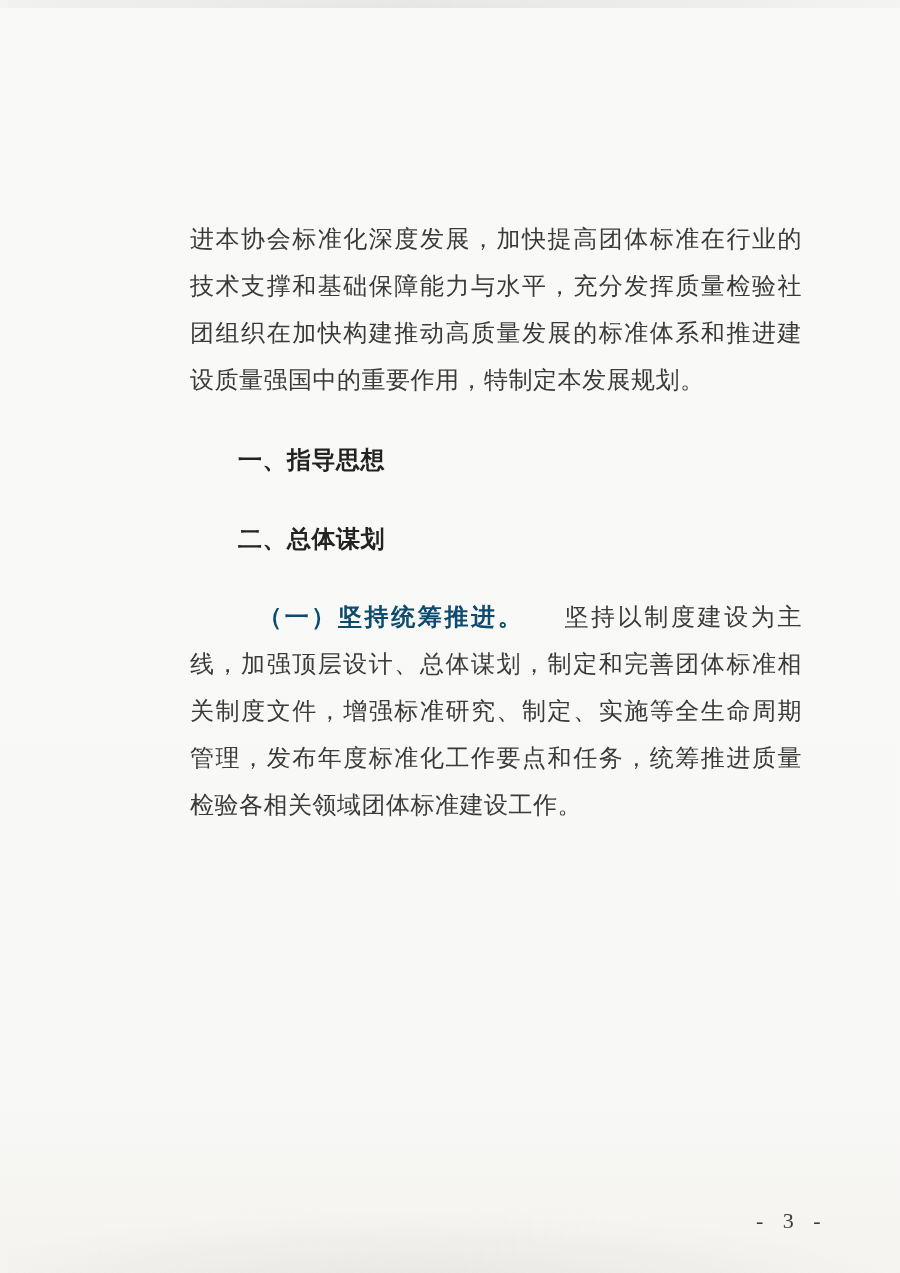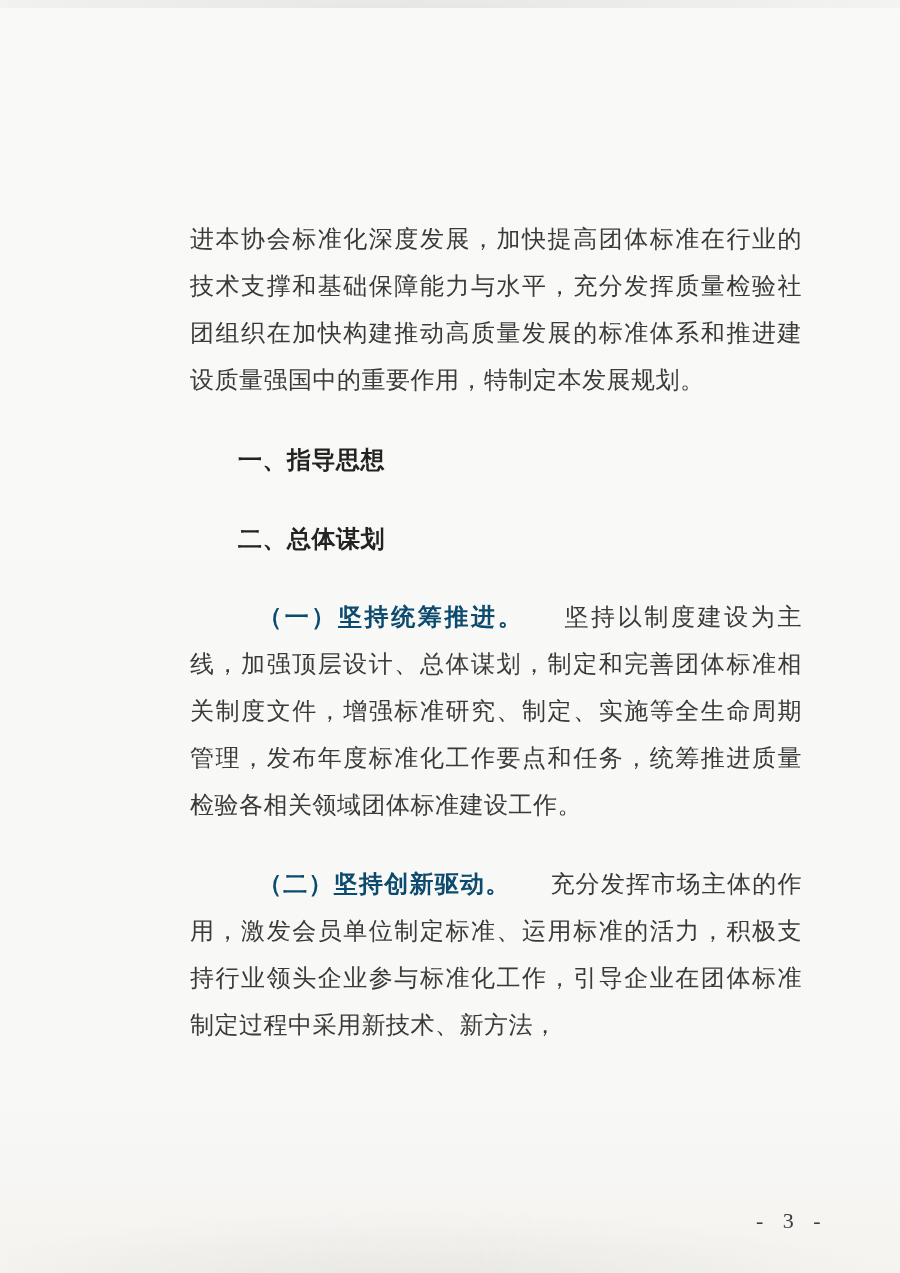--- a/index.html
+++ b/index.html
@@ -89,7 +89,6 @@
 
     <p class="indent"><span class="lead">（一）坚持统筹推进。</span><span>坚持以制度建设为主线，加强顶层设计、总体谋划，制定和完善团体标准相关制度文件，增强标准研究、制定、实施等全生命周期管理，发布年度标准化工作要点和任务，统筹推进质量检验各相关领域团体标准建设工作。</span></p>
 
-    <p class="indent"><span class="lead">（二）坚持创新驱动。</span><span>充分发挥市场主体的作用，激发会员单位制定标准、运用标准的活力，积极支持行业领头企业参与标准化工作，引导企业在团体标准制定过程中采用新技术、新方法，</span></p>
 
   </main>
 

